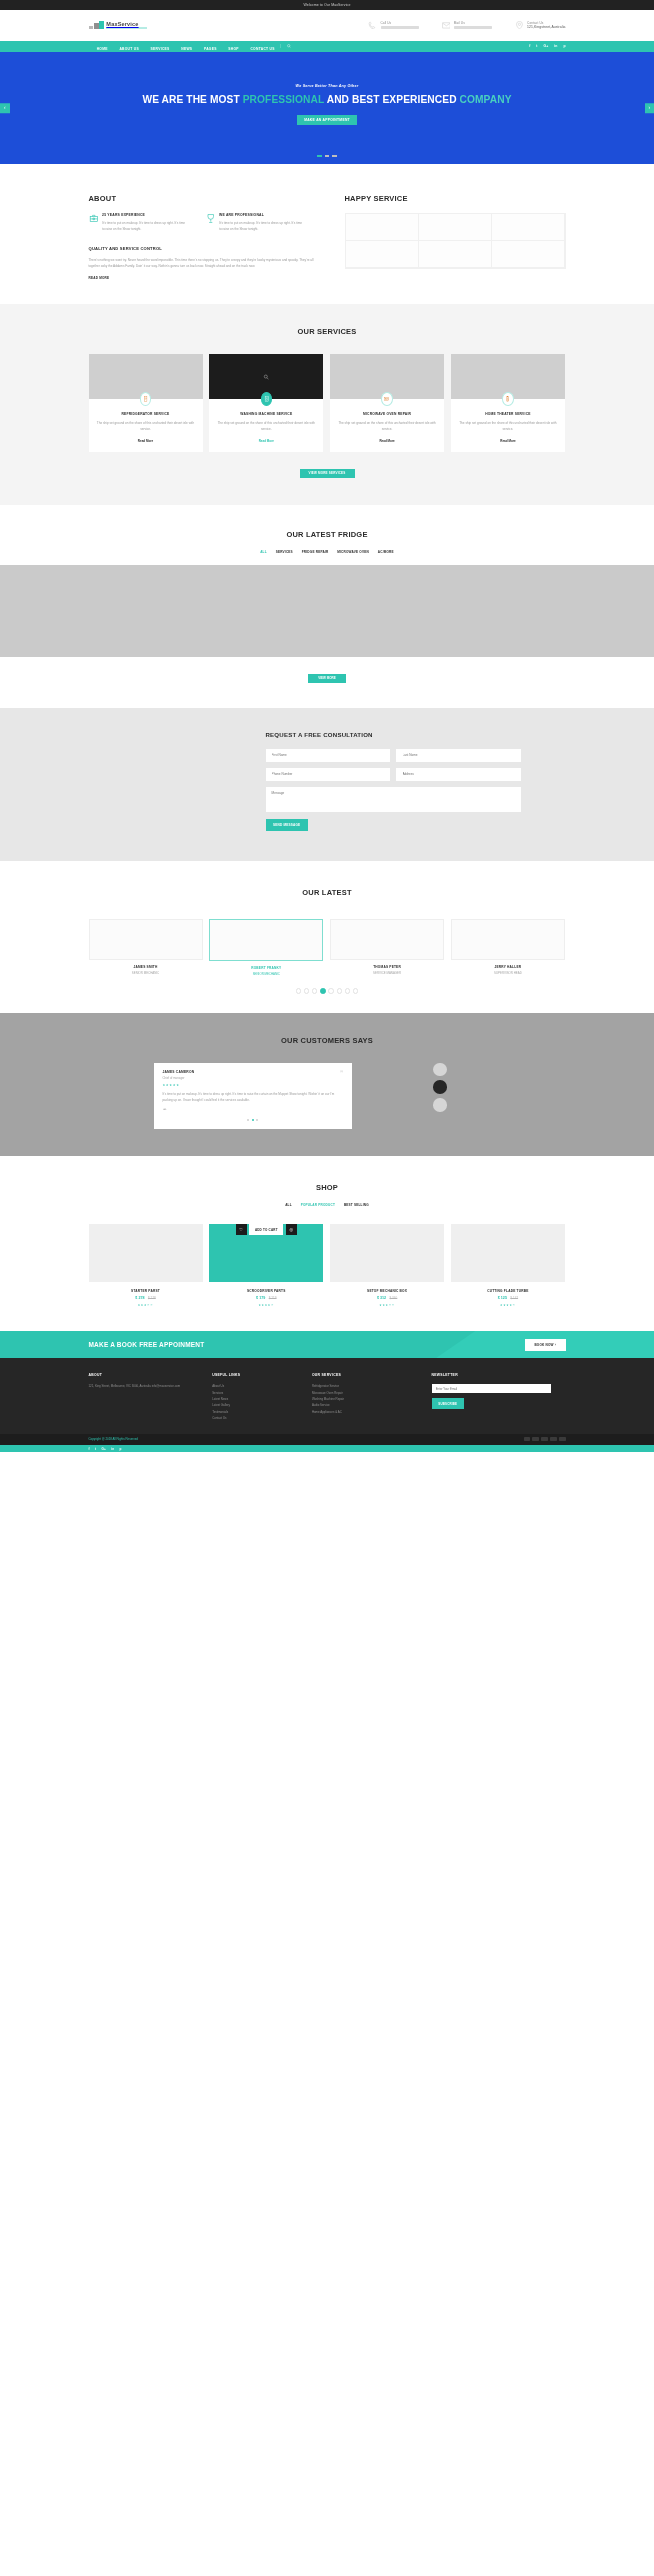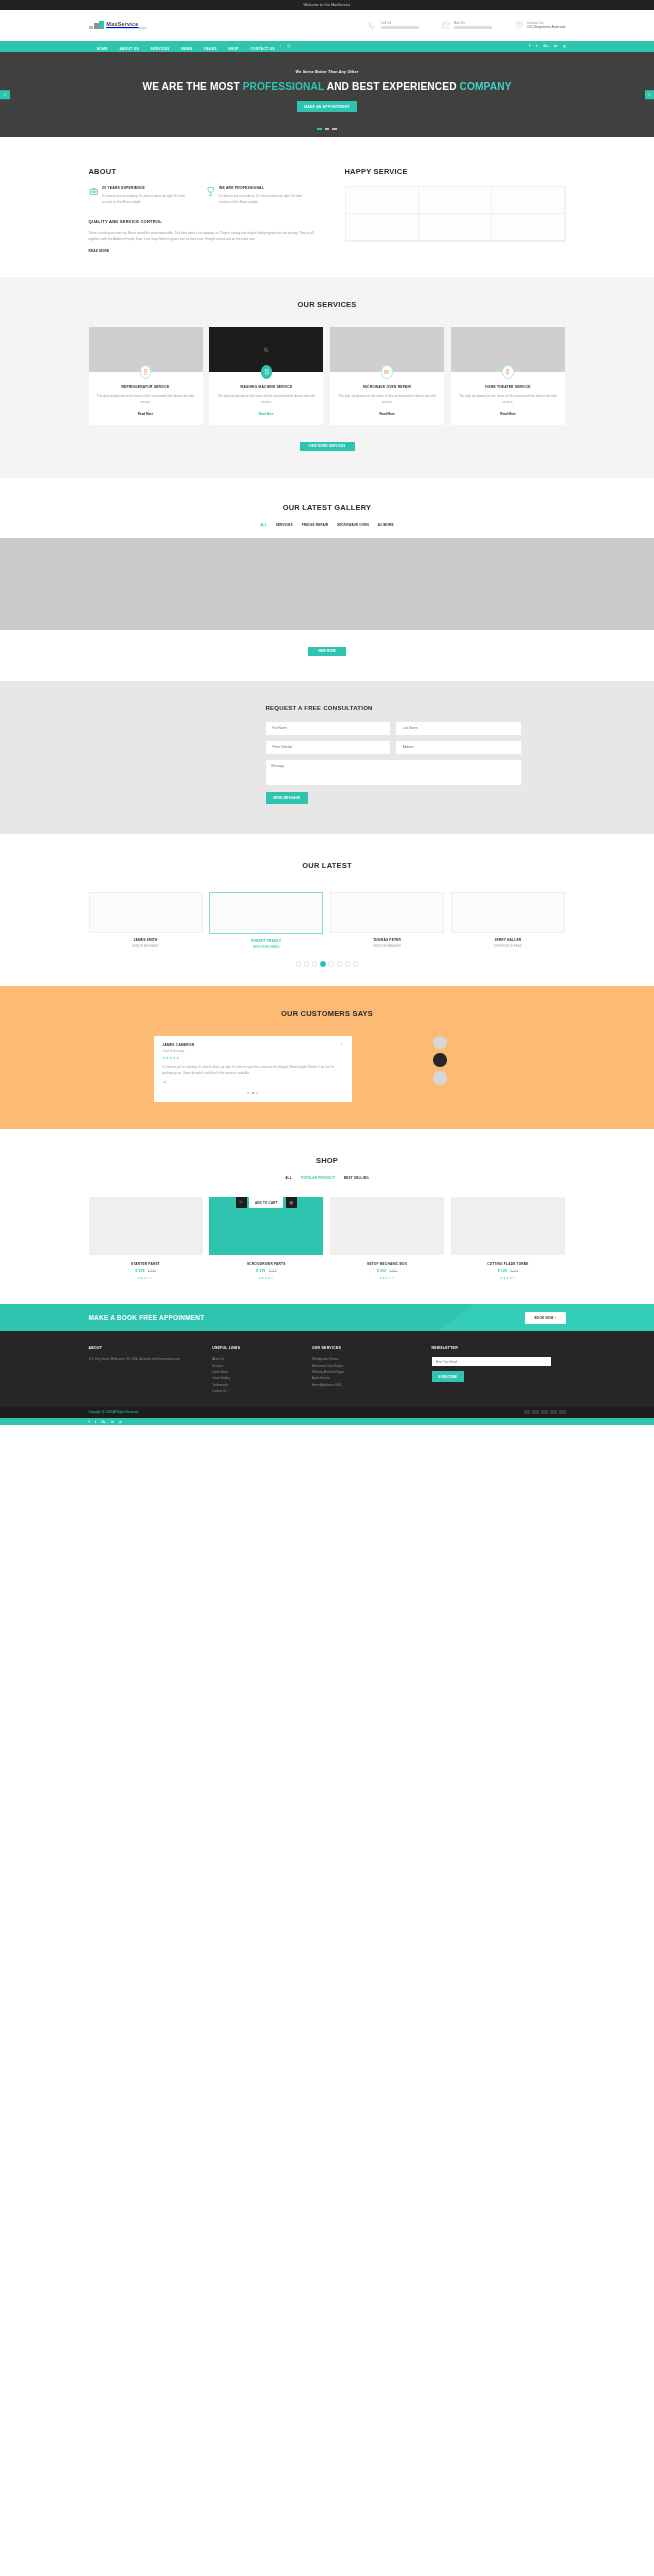--- a/index.html
+++ b/index.html
@@ -45,7 +45,7 @@
   .socials { margin-left:auto; display:flex; gap:6.1px; align-items:center; }
   .socials span { color:#fff; font-size:3.4px; font-weight:bold; }
   
-  .hero { background:#404040; height:85px; position:relative; display:flex; align-items:center; justify-content:center; }
+  .hero { background:#1d4ed8; height:112px; position:relative; display:flex; align-items:center; justify-content:center; }
   .hero-content { text-align:center; margin-top:-6.8px; }
   .hero-sub { color:#fff; font-size:3.7px; font-style:italic; font-weight:bold; letter-spacing:0.2px; }
   .hero-title { color:#fff; font-size:10.2px; font-weight:bold; letter-spacing:0.1px; line-height:1.35; margin-top:5.5px; }

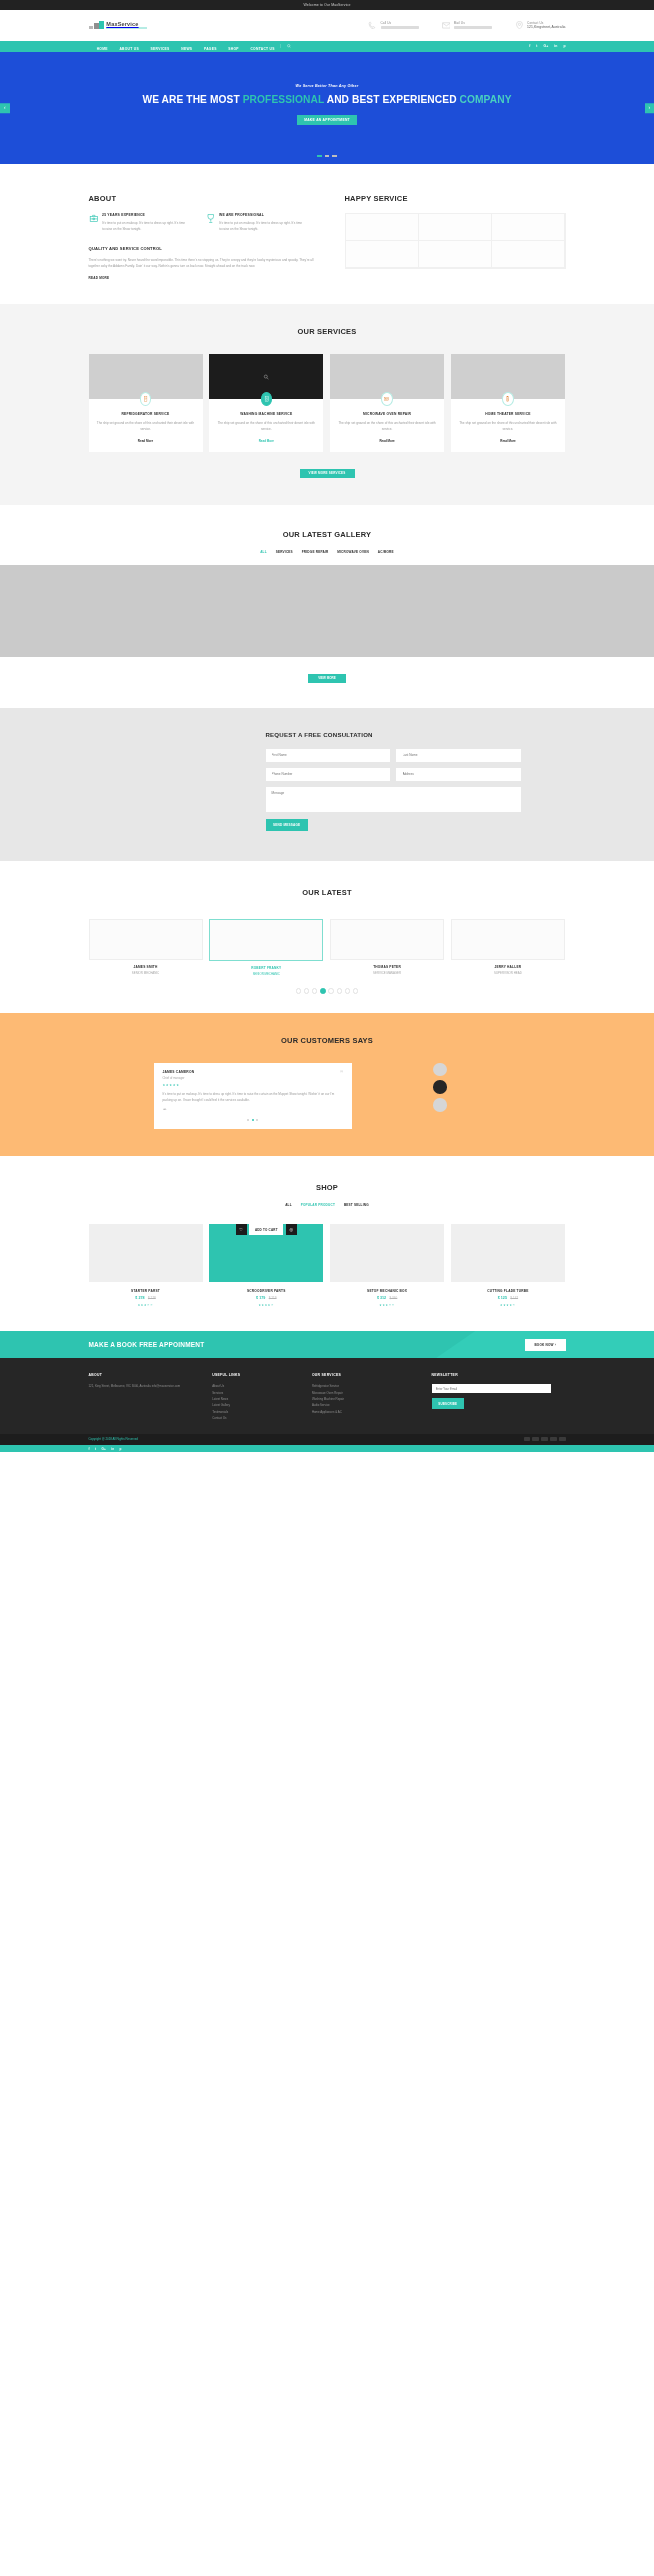--- a/index.html
+++ b/index.html
@@ -423,7 +423,7 @@
 
 <div class="gallery">
   <div class="wrap">
-    <h2 class="sec center">OUR LATEST GALLERY</h2>
+    <h2 class="sec center">OUR LATEST FRIDGE</h2>
     <div class="filters">
       <a href="#" class="on">ALL</a>
       <a href="#">SERVICES</a>

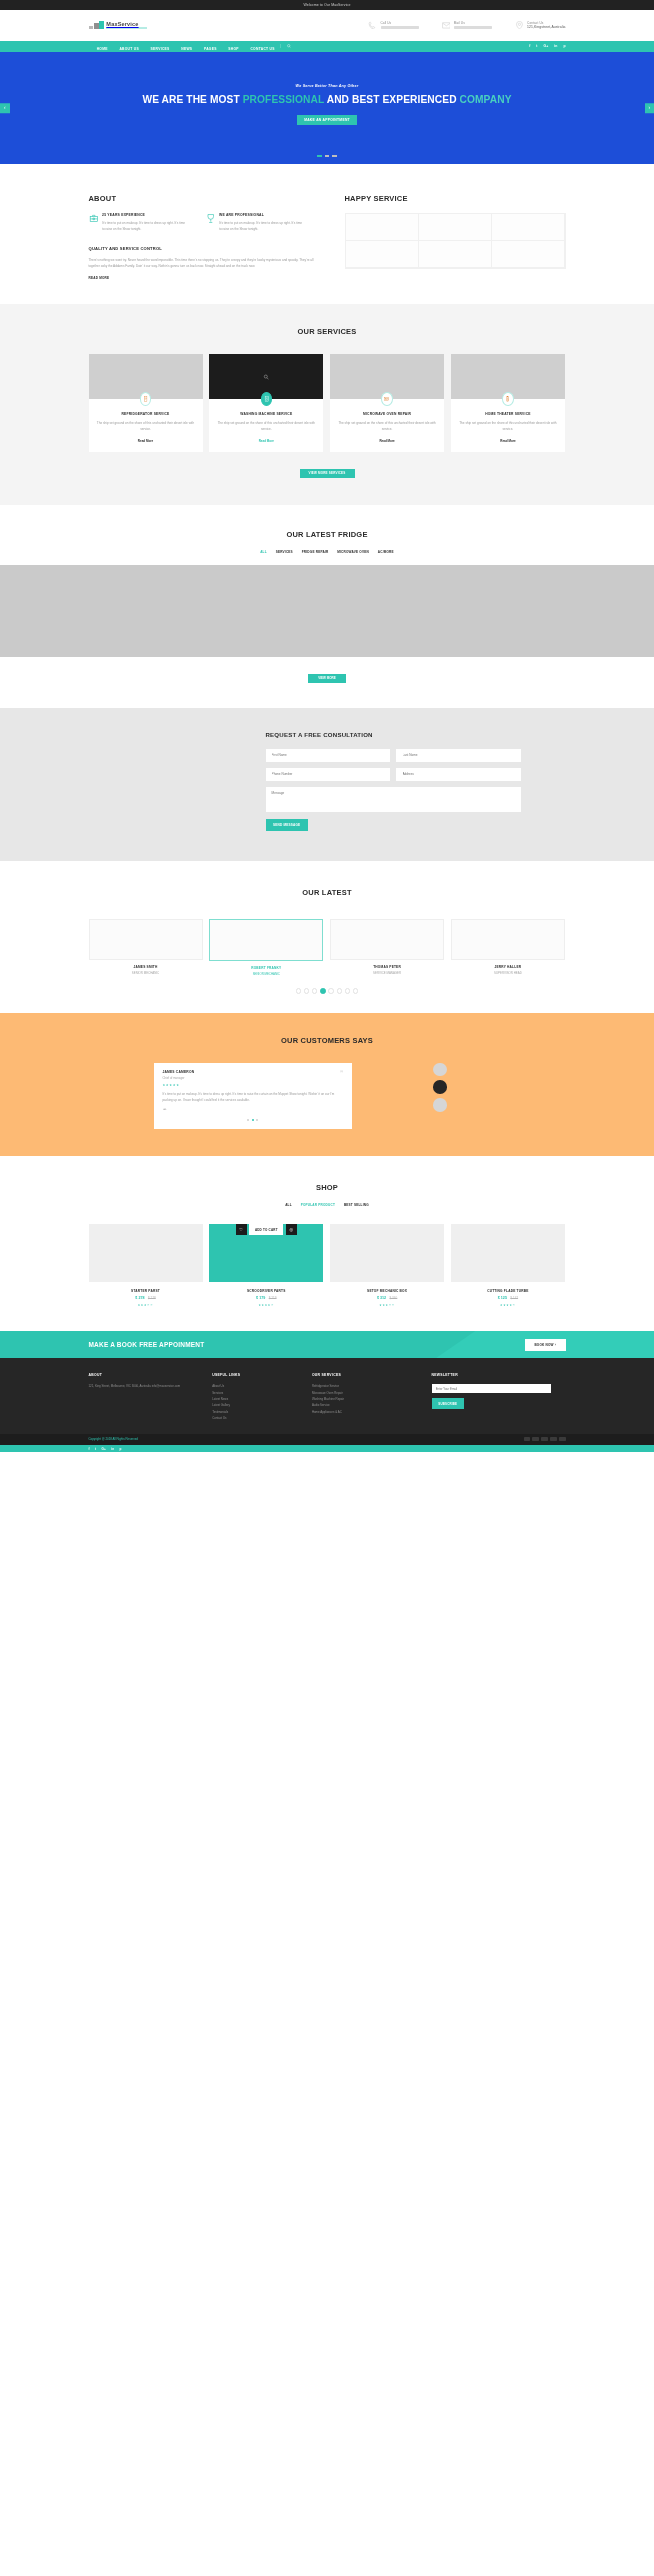--- a/index.html
+++ b/index.html
@@ -129,7 +129,7 @@
   .dots-row i { width:5.5px; height:5.5px; border-radius:50%; border:0.7px solid #e2e2e2; display:block; background:#fff; }
   .dots-row i.on { background:#2ec4b0; border-color:#2ec4b0; }
   
-  .testi { background:#fdba74; padding:23px 0 27px; }
+  .testi { background:#a3a3a3; padding:23px 0 27px; }
   .testi-box { width:198px; margin:17.7px 0 0 65px; background:#fff; padding:7.5px 8.9px; position:relative; }
   .testi-box h4 { font-size:3.3px; font-weight:bold; color:#2b2b2b; letter-spacing:0.2px; }
   .testi-box .role { font-size:2.9px; color:#a6a6a6; margin-top:2px; }

